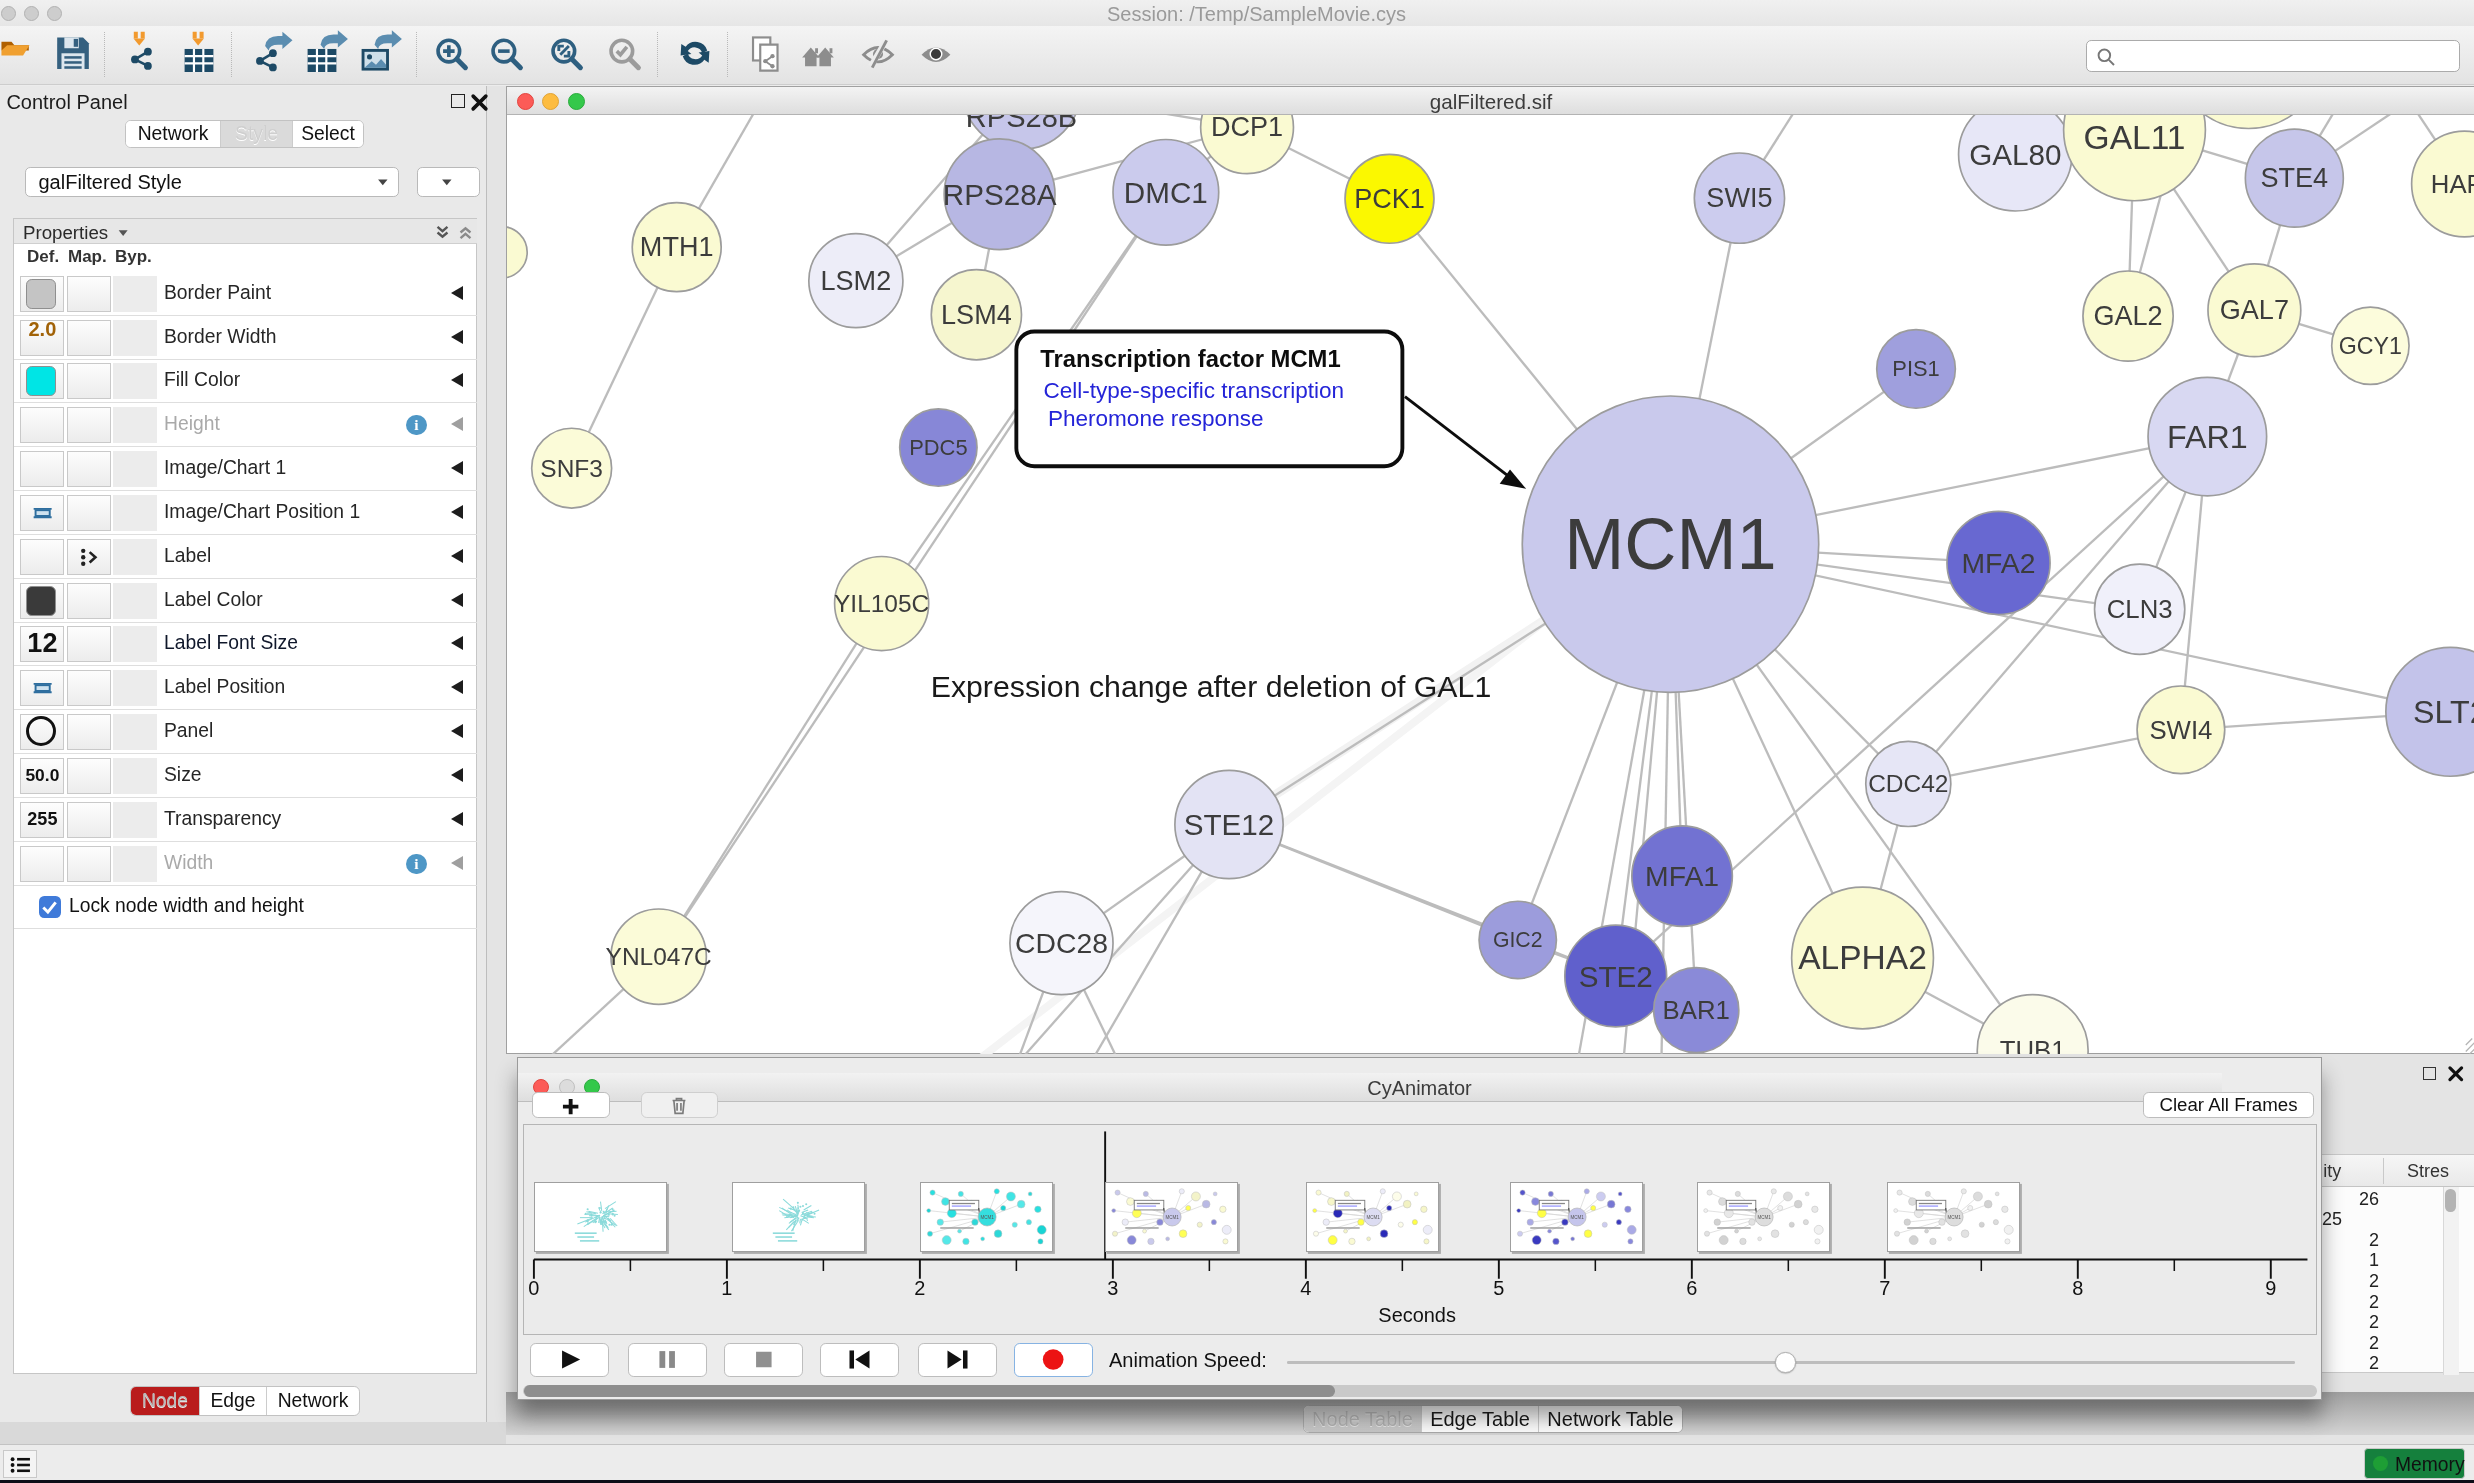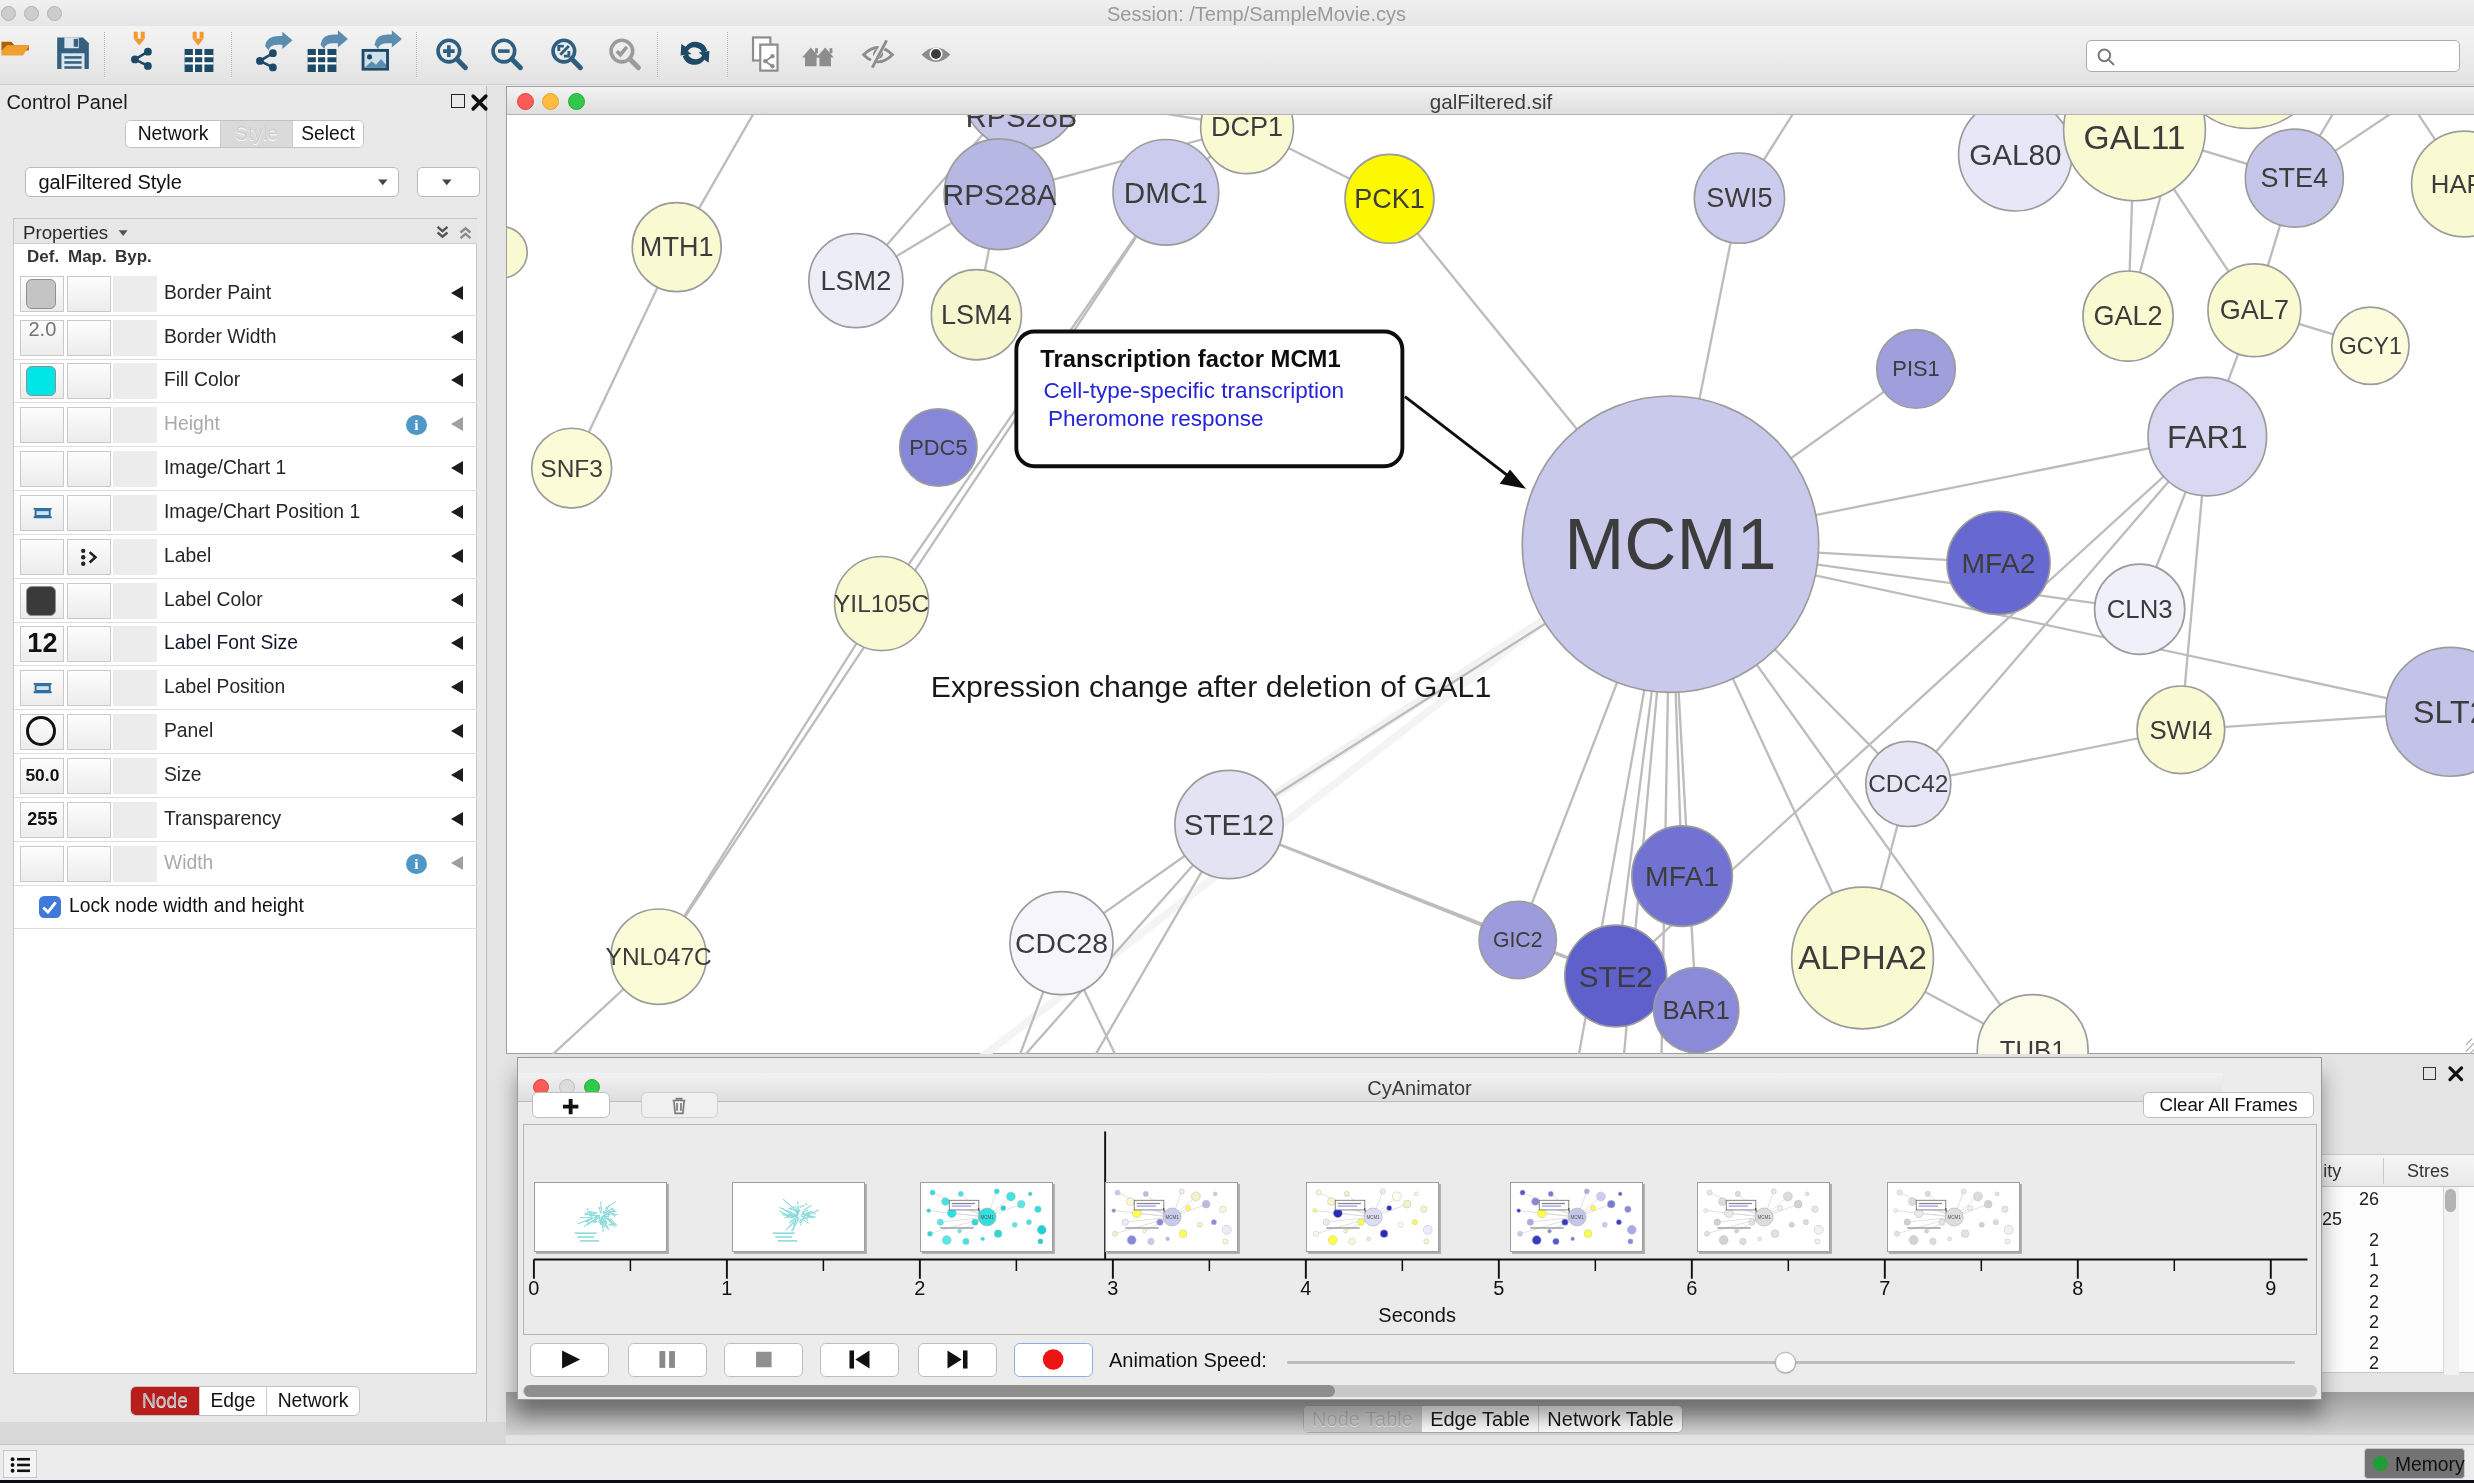--- a/index.html
+++ b/index.html
@@ -199,7 +199,7 @@
       <div style="background:linear-gradient(#fdfdfd,#ececec);border:0.6px solid #c9c9c9;position:absolute;left:53px;top:3.9px;width:44px;height:36px"></div>
       <div style="position:absolute;left:99px;top:3.9px;width:44px;height:36px;background:#ececec"></div>
       <div class="abs" style="left:150px;top:10.3px;font-size:19.3px;color:#262626">Border Width</div>
-      <div class="abs" style="left:6.4px;top:3.9px;width:44px;height:20px;display:flex;align-items:center;justify-content:center;font-size:20px;font-weight:normal;color:#737373">2.0</div>
+      <div class="abs" style="left:6.4px;top:3.9px;width:44px;height:20px;display:flex;align-items:center;justify-content:center;font-size:20px;font-weight:bold;color:#a16207">2.0</div>
       <div class="abs" style="left:437px;top:14px;width:0;height:0;border-top:7.7px solid transparent;border-bottom:7.7px solid transparent;border-right:12.2px solid #1d1d1d"></div>
     </div>
     <div class="abs" style="left:0;top:140px;width:463px;height:44px;border-bottom:0.6px solid #dedede">

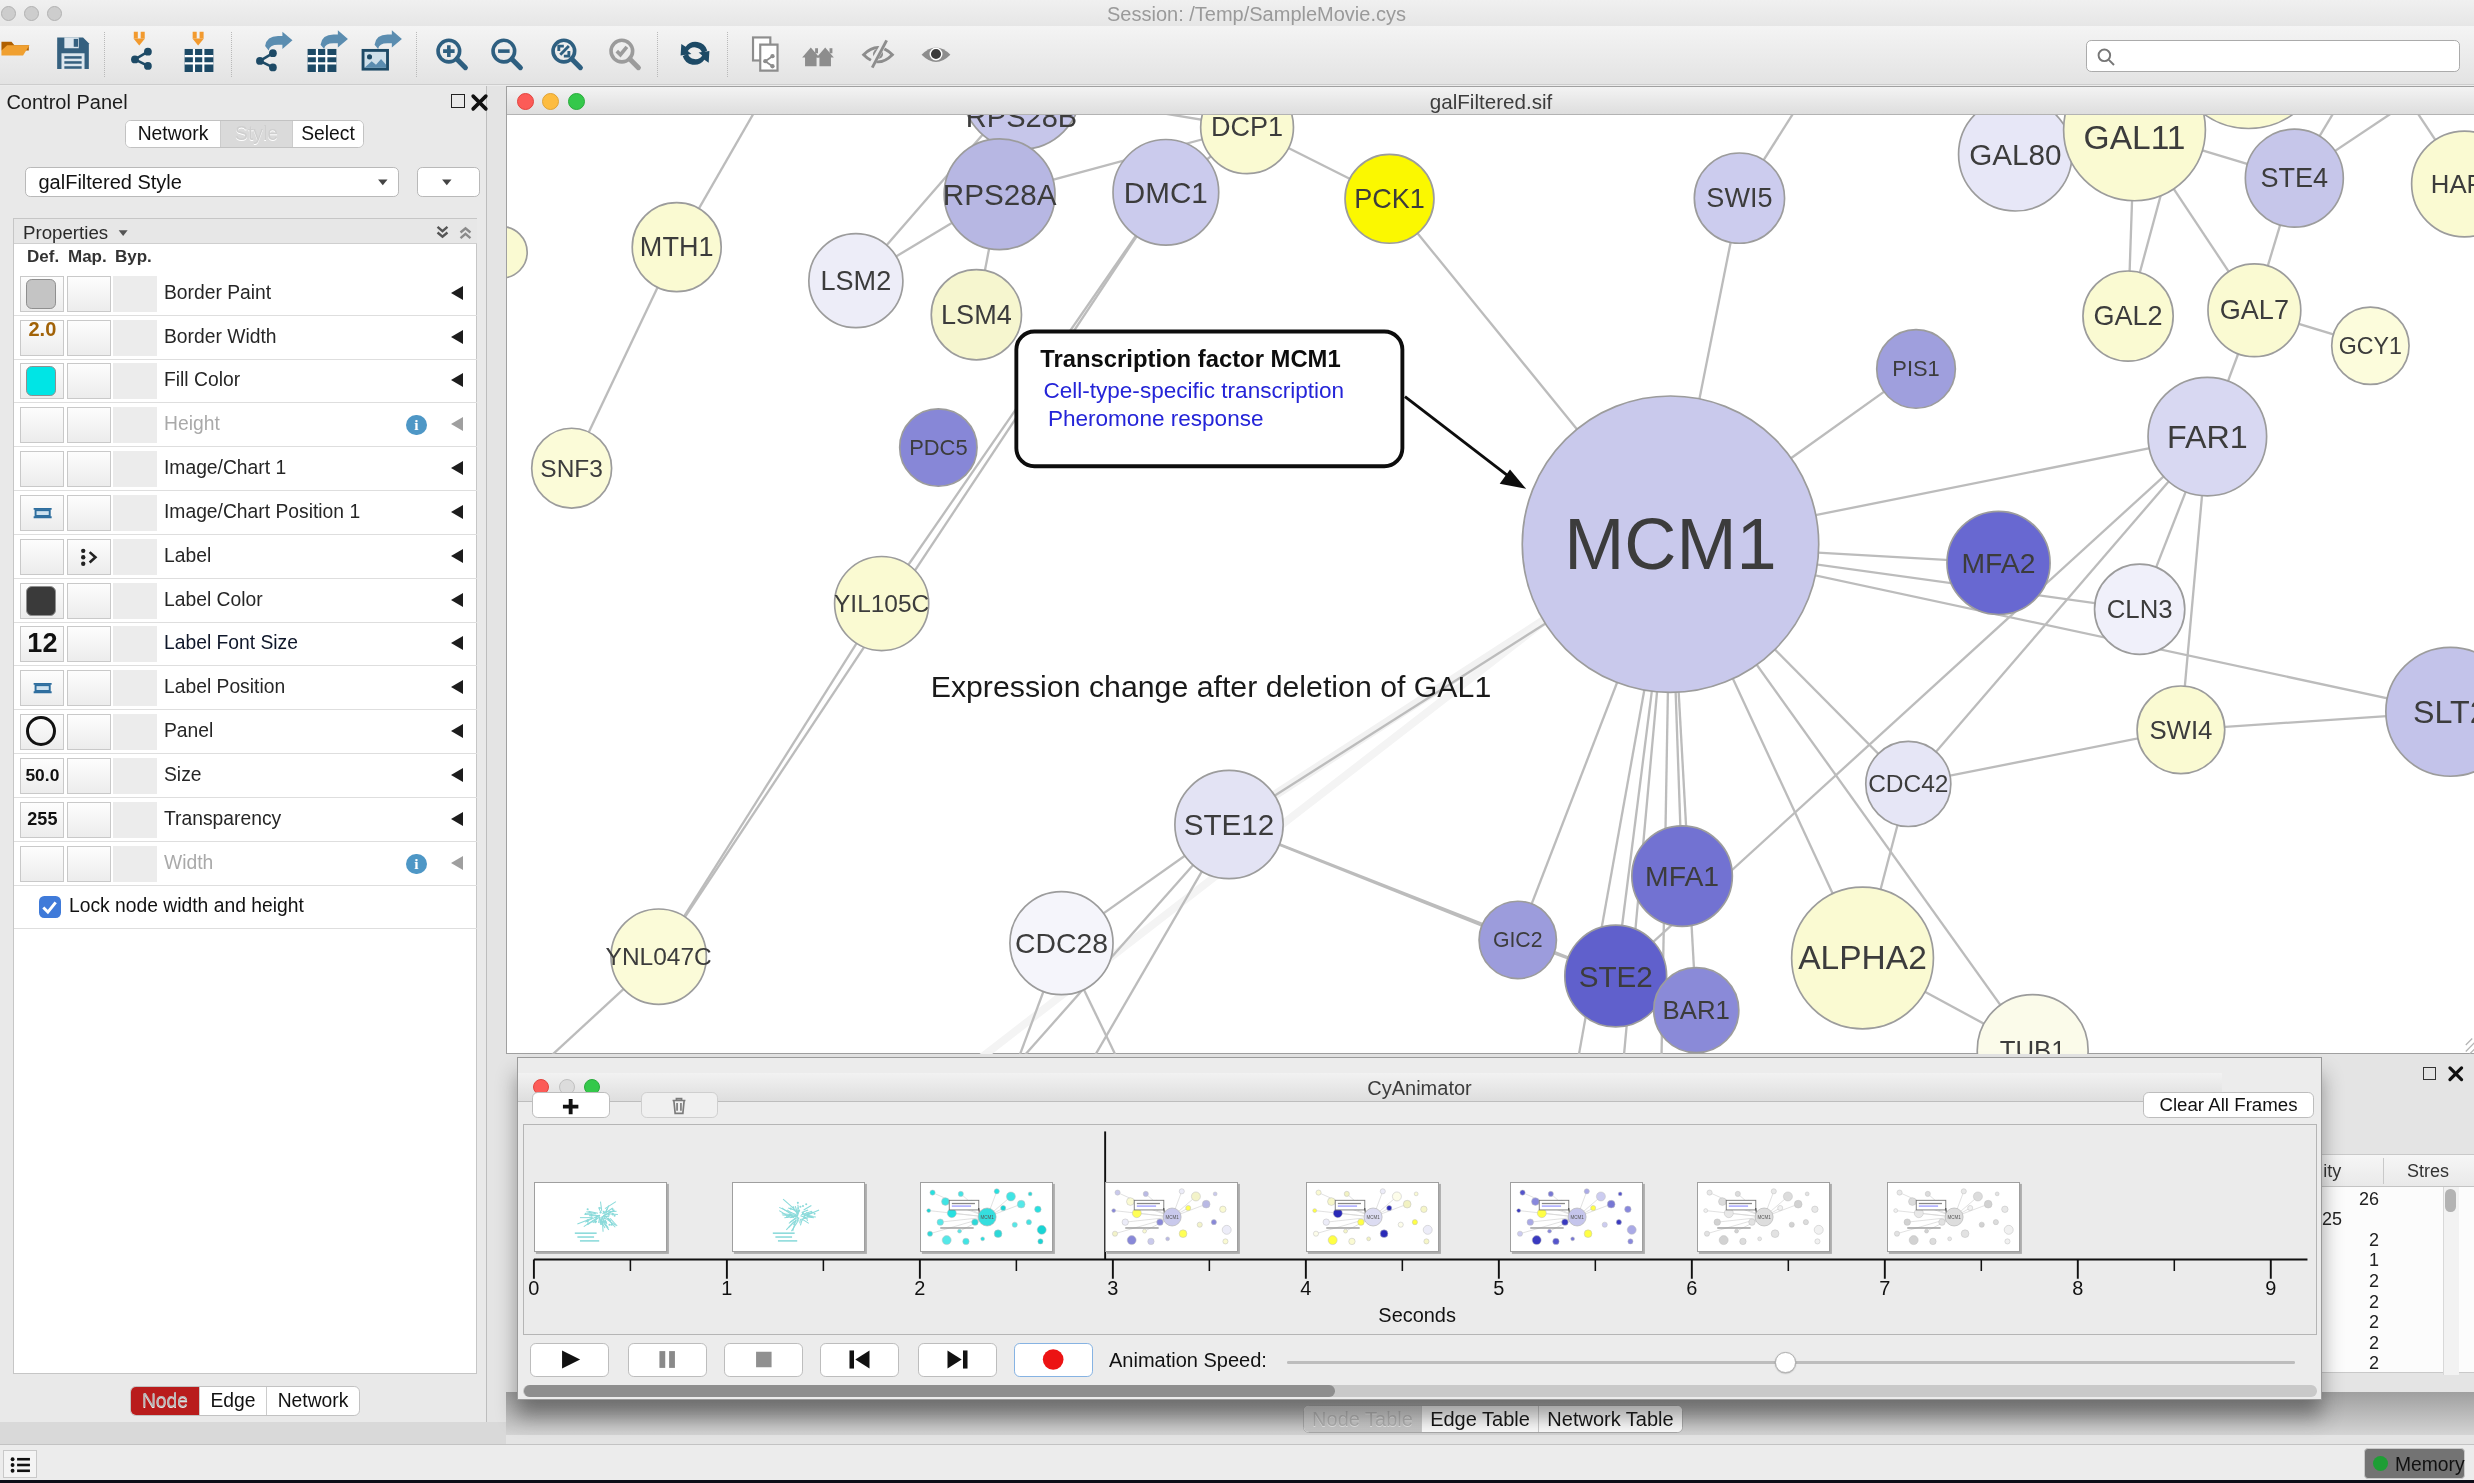--- a/index.html
+++ b/index.html
@@ -1068,7 +1068,7 @@
         </g>
       </svg>
  </div>
- <div class="abs" style="left:2364px;top:2.6px;width:101px;height:31px;background:#737373;border:1.3px solid #c9c9c9;border-radius:3.9px">
+ <div class="abs" style="left:2364px;top:2.6px;width:101px;height:31px;background:#15803d;border:1.3px solid #c9c9c9;border-radius:3.9px">
   <div class="tl" style="left:7.7px;top:7px;width:15.5px;height:15.5px;background:#1e9e35"></div>
   <div class="abs" style="left:30px;top:5.2px;font-size:19.3px;color:#111">Memory</div>
  </div>

